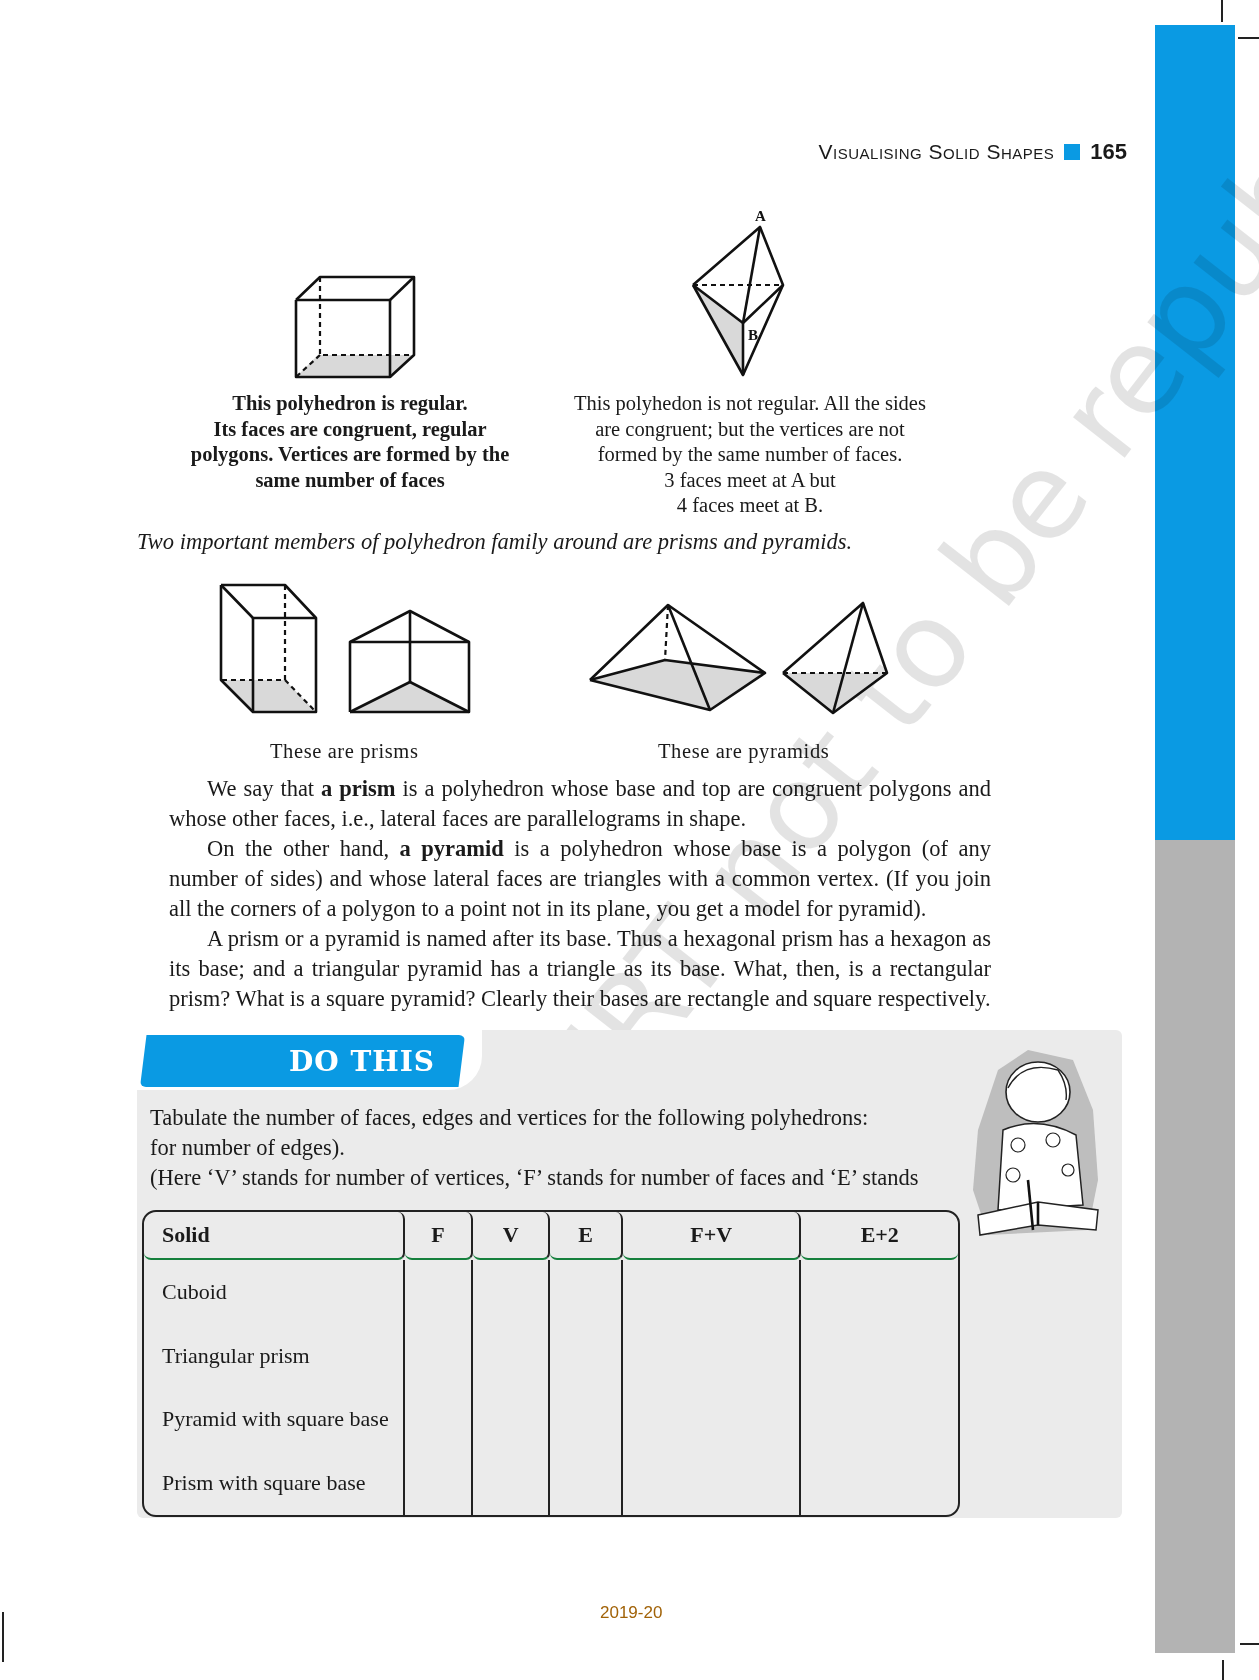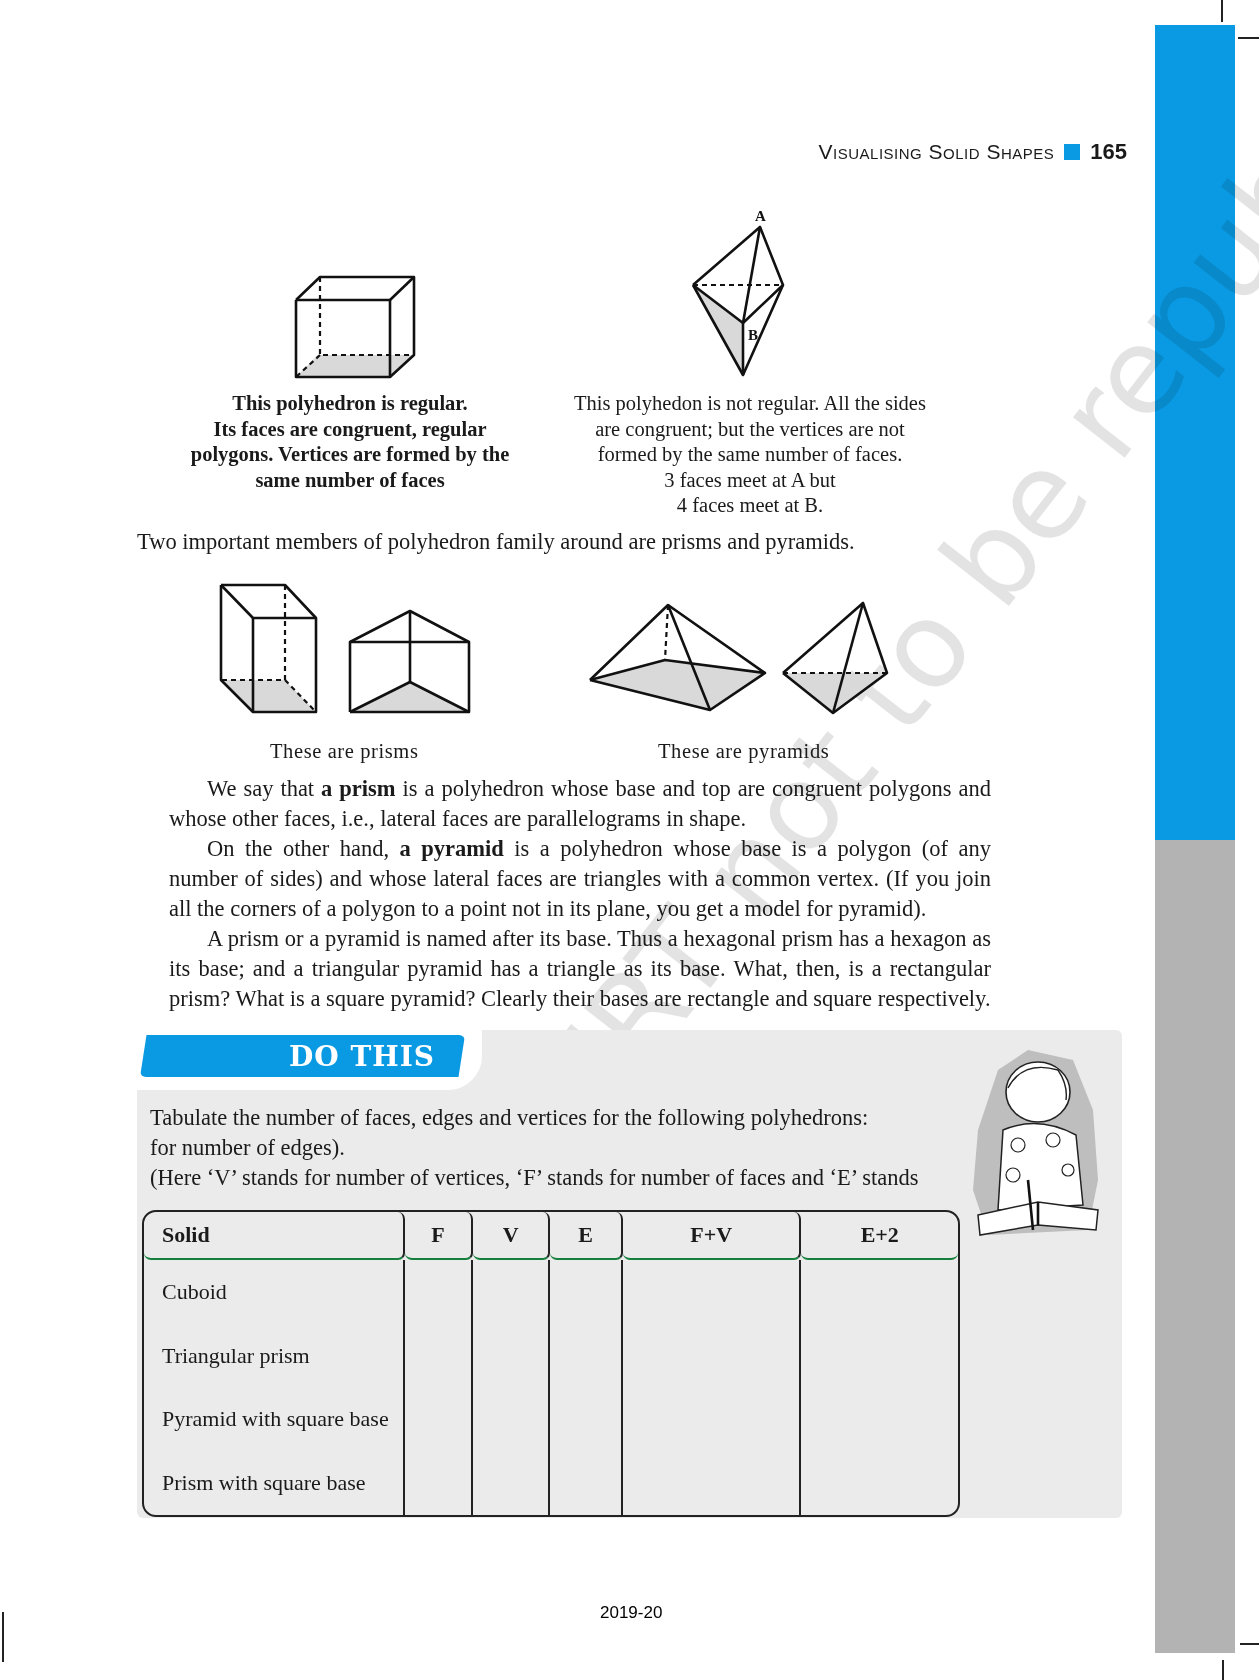--- a/index.html
+++ b/index.html
@@ -16,7 +16,7 @@
   .caption { font-size:20.5px; line-height:25.5px; text-align:center; }
   .body-text { font-size:22.5px; line-height:30px; text-align:justify; }
   .body-text p { margin:0; text-indent:38px; }
-  .body-text p.noindent { text-indent:0; }
+  .body-text p.noindent { text-indent:0;font-style:italic; }
   .fig-label { font-size:20.5px; letter-spacing:0.6px; }
   .dothis-panel { left:137px; top:1030px; width:985px; height:488px; background:#ebebeb; border-radius:6px; }
   .dothis-notch { left:137px; top:1030px; width:345px; height:60px; background:#ffffff; border-bottom-right-radius:34px; }

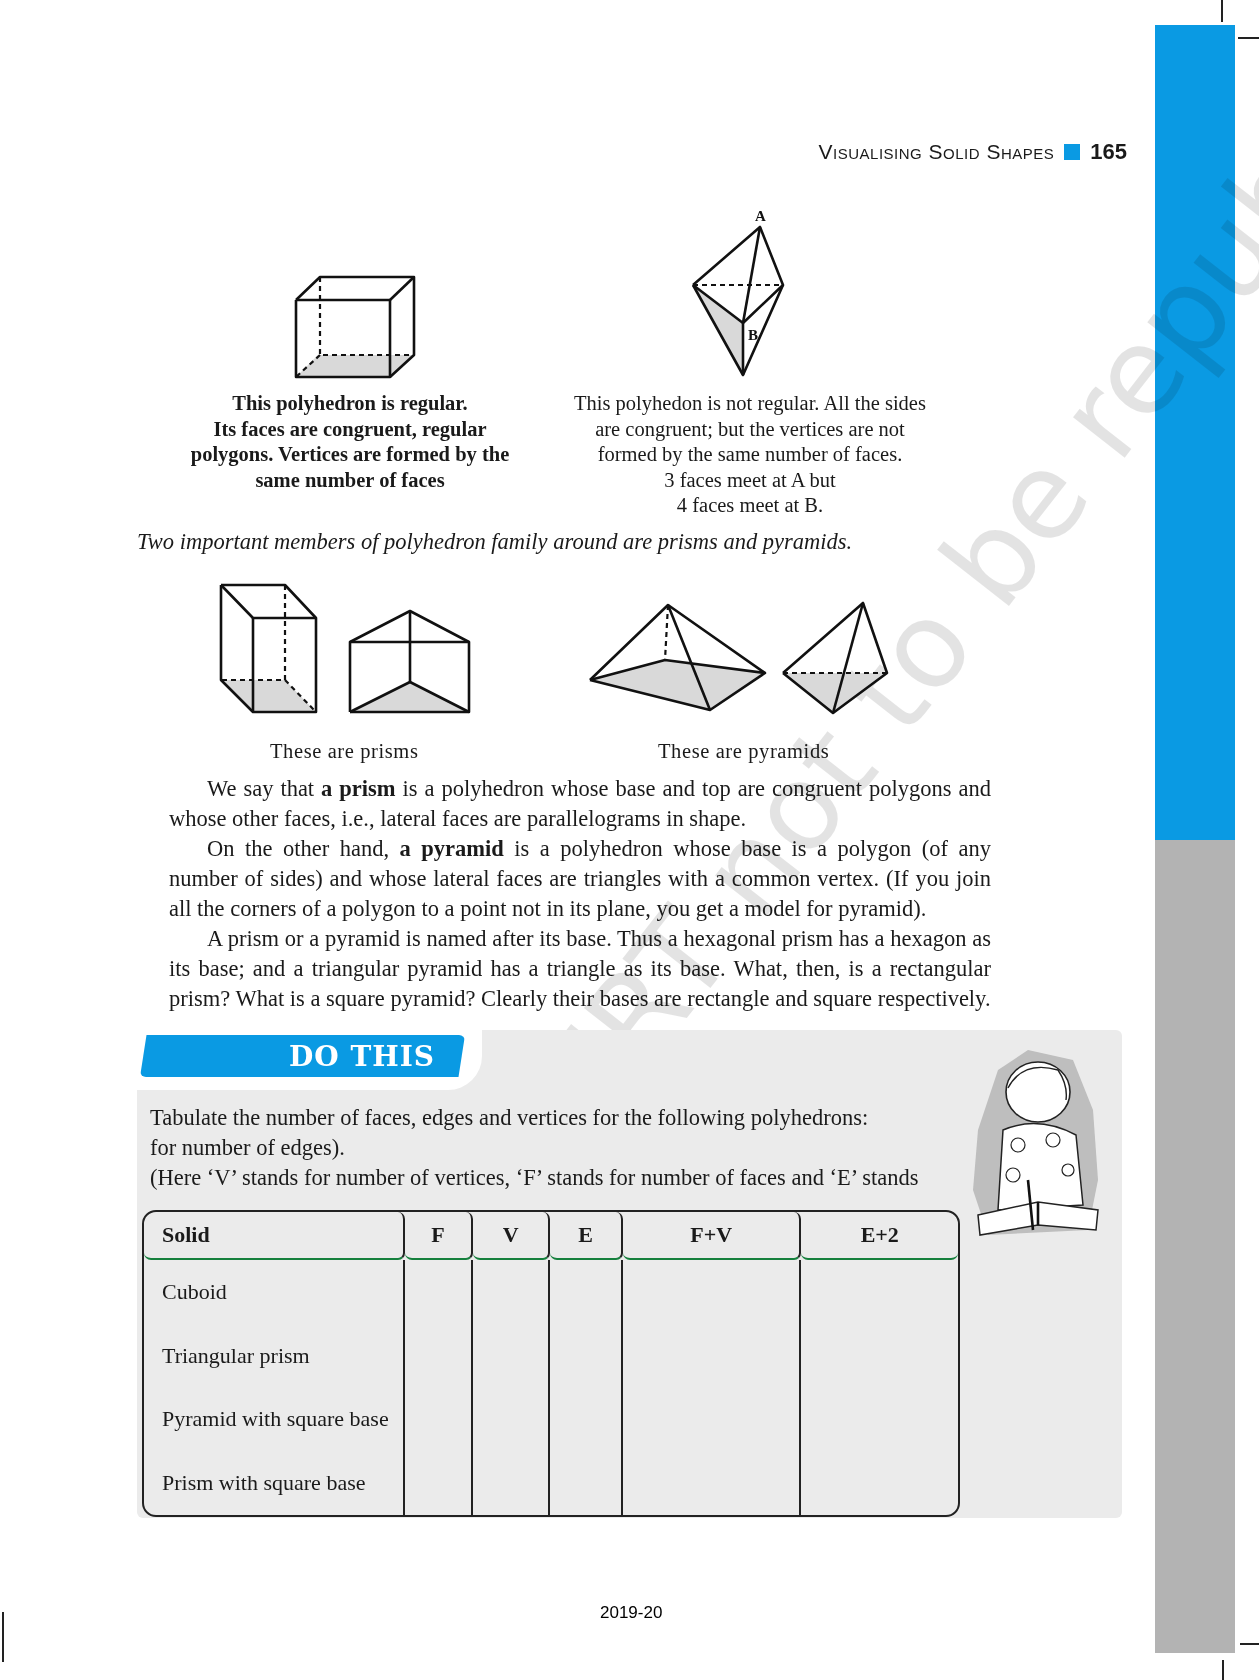--- a/index.html
+++ b/index.html
@@ -20,7 +20,7 @@
   .fig-label { font-size:20.5px; letter-spacing:0.6px; }
   .dothis-panel { left:137px; top:1030px; width:985px; height:488px; background:#ebebeb; border-radius:6px; }
   .dothis-notch { left:137px; top:1030px; width:345px; height:60px; background:#ffffff; border-bottom-right-radius:34px; }
-  .dothis-tab { left:140px; top:1035px; width:325px; height:42px; background:#0a9ae3;
+  .dothis-tab { left:140px; top:1035px; width:325px; height:52px; background:#0a9ae3;
                 clip-path: polygon(2% 0, 100% 0, 98% 100%, 0 100%); border-radius:6px;
                 display:flex; align-items:center; justify-content:flex-end; padding-right:30px; box-sizing:border-box; }
   .dothis-tab span { color:#fff; font-weight:bold; font-size:28px; letter-spacing:1px; font-family:"DejaVu Serif", serif; }

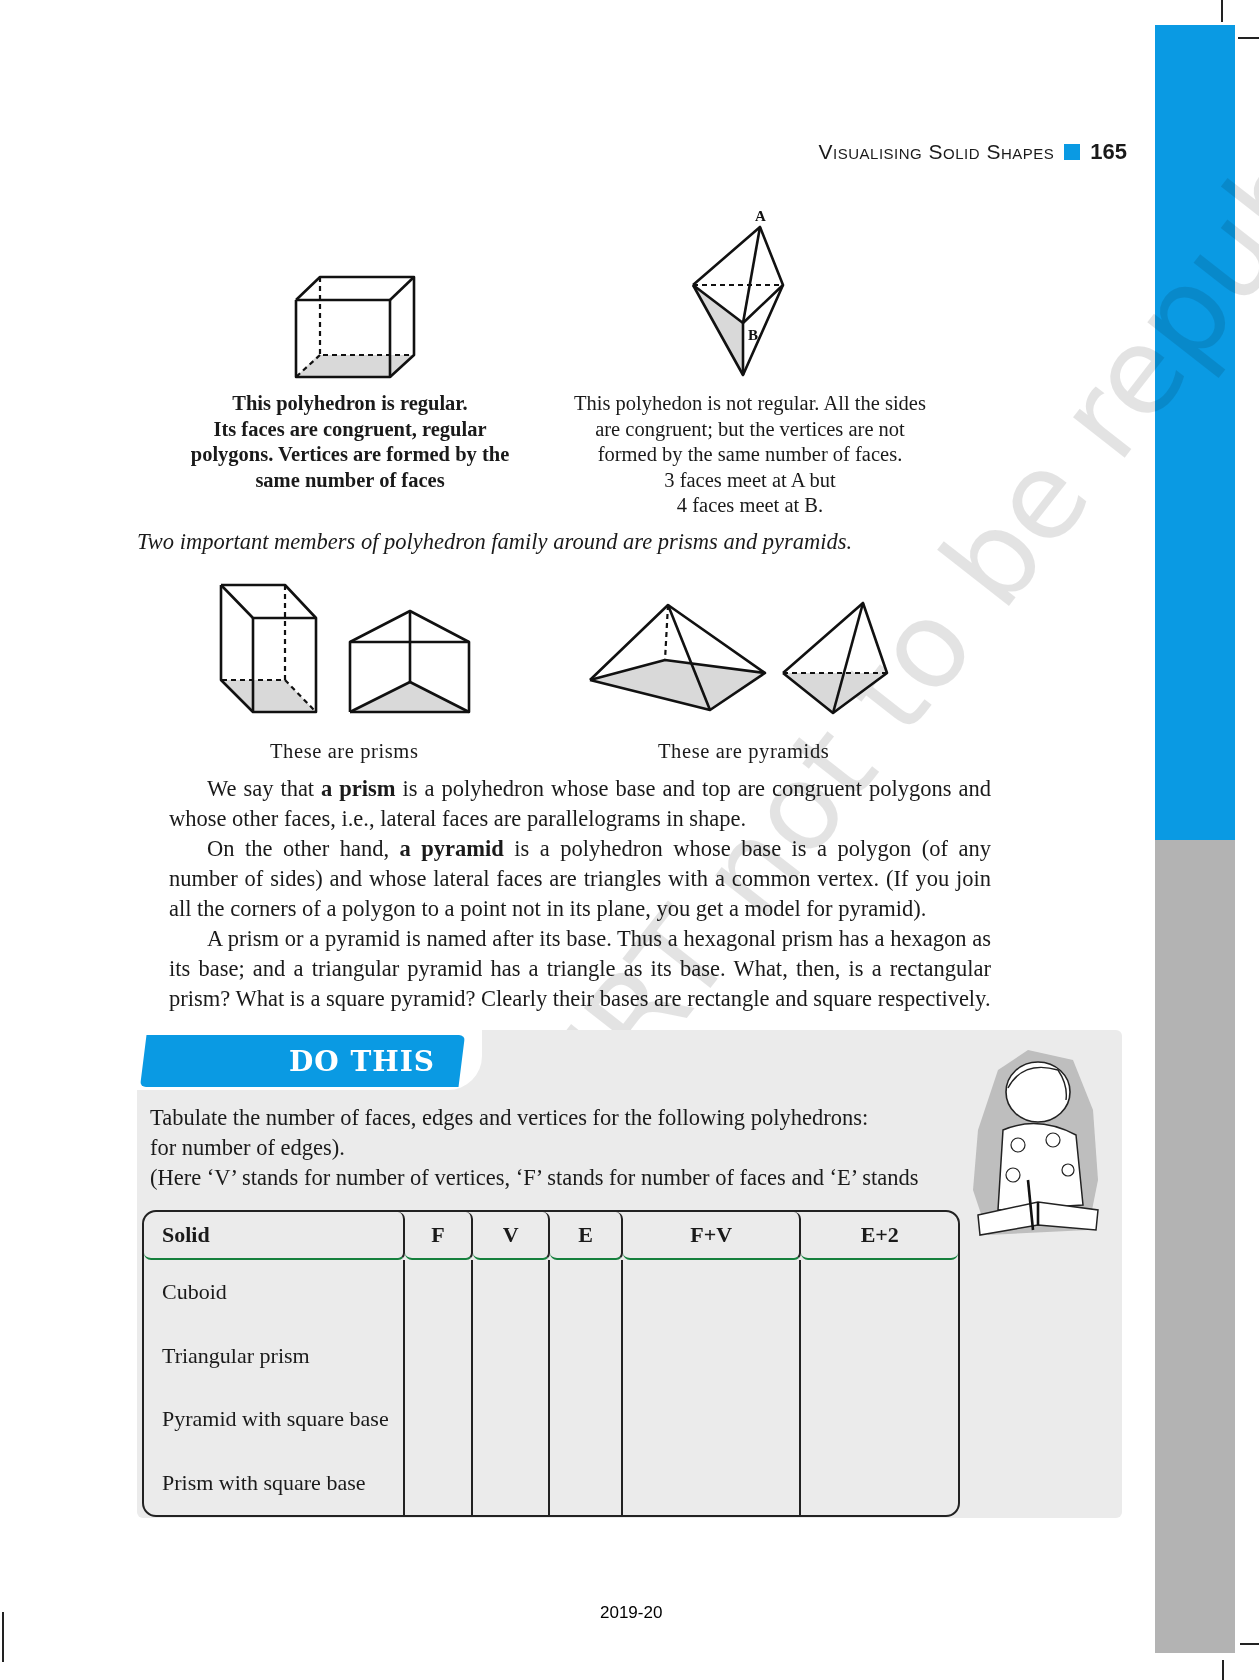--- a/index.html
+++ b/index.html
@@ -34,7 +34,7 @@
   table.solids td:first-child { padding-left:18px; }
   .watermark { left:300px; top:560px; font-family:"DejaVu Sans", sans-serif; font-size:120px; color:rgba(0,0,0,0.11);
                transform:rotate(-52deg); transform-origin:left top; white-space:nowrap; line-height:120px; pointer-events:none; }
-  .footer { left:600px; top:1603px; font-family:"Liberation Sans", "DejaVu Sans", sans-serif; font-size:17px; color:#000000; }
+  .footer { left:600px; top:1603px; font-family:"Liberation Sans", "DejaVu Sans", sans-serif; font-size:17px; color:#a16207; }
   svg line, svg polyline, svg polygon { stroke:#111; stroke-width:2.6; fill:none; stroke-linejoin:round; }
   svg .dash { stroke-dasharray:5 4; stroke-width:2.2; }
   svg .shade { fill:#d9d9d9; stroke:none; }

